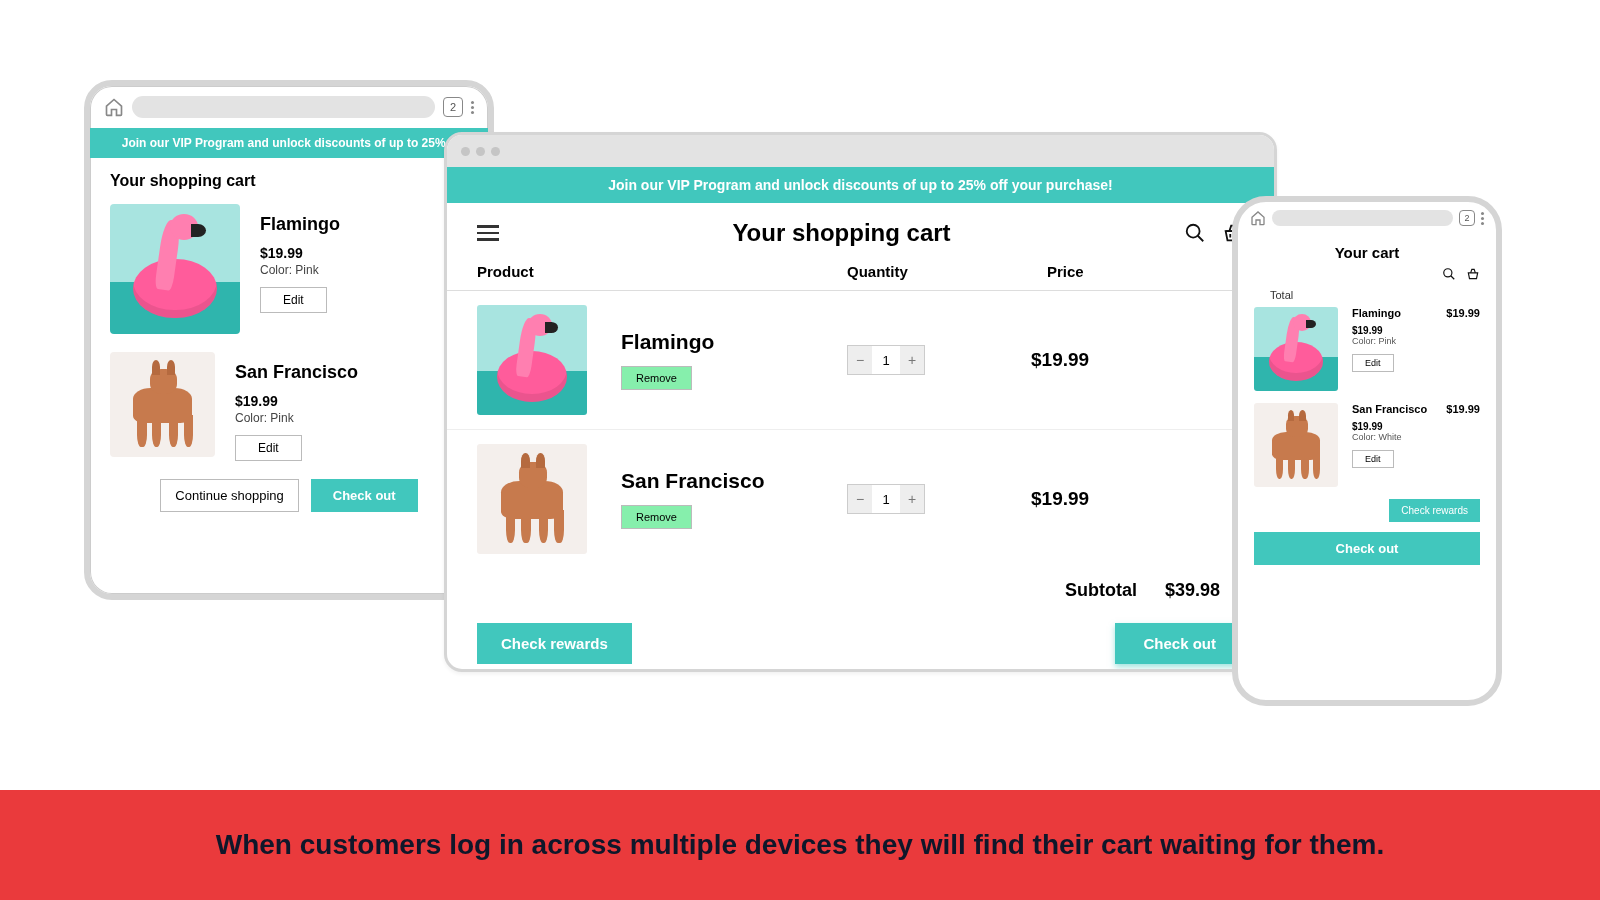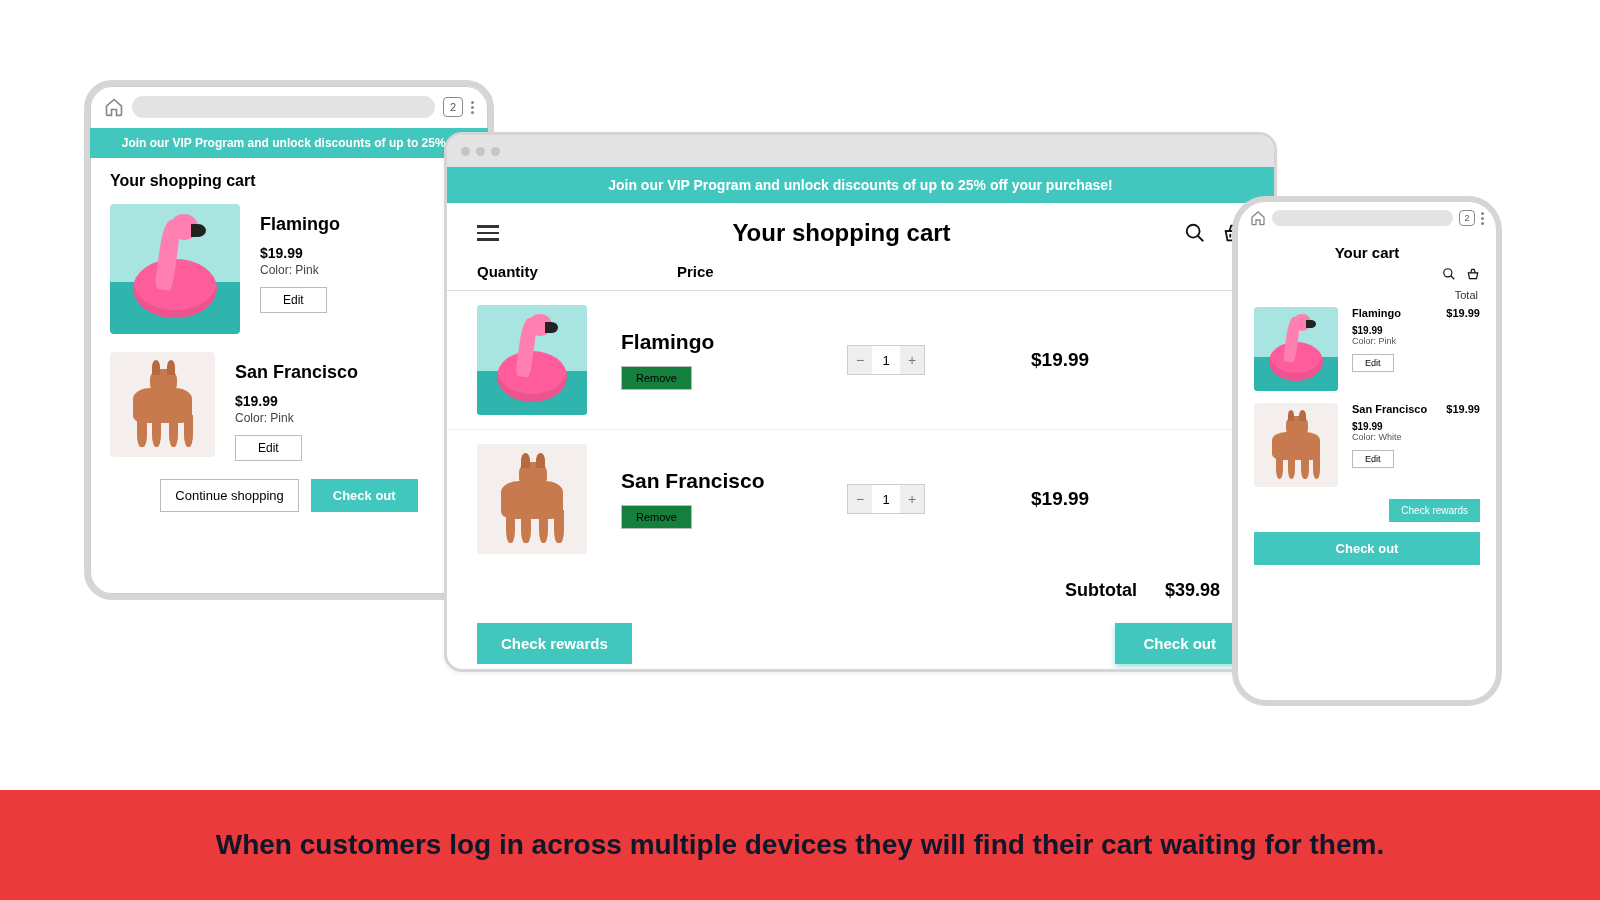--- a/index.html
+++ b/index.html
@@ -206,6 +206,7 @@
     </div>
   </div>
   <div class="d-cols">
+    <div class="c-prod">Product</div>
     <div class="c-qty">Quantity</div>
     <div class="c-price">Price</div>
   </div>

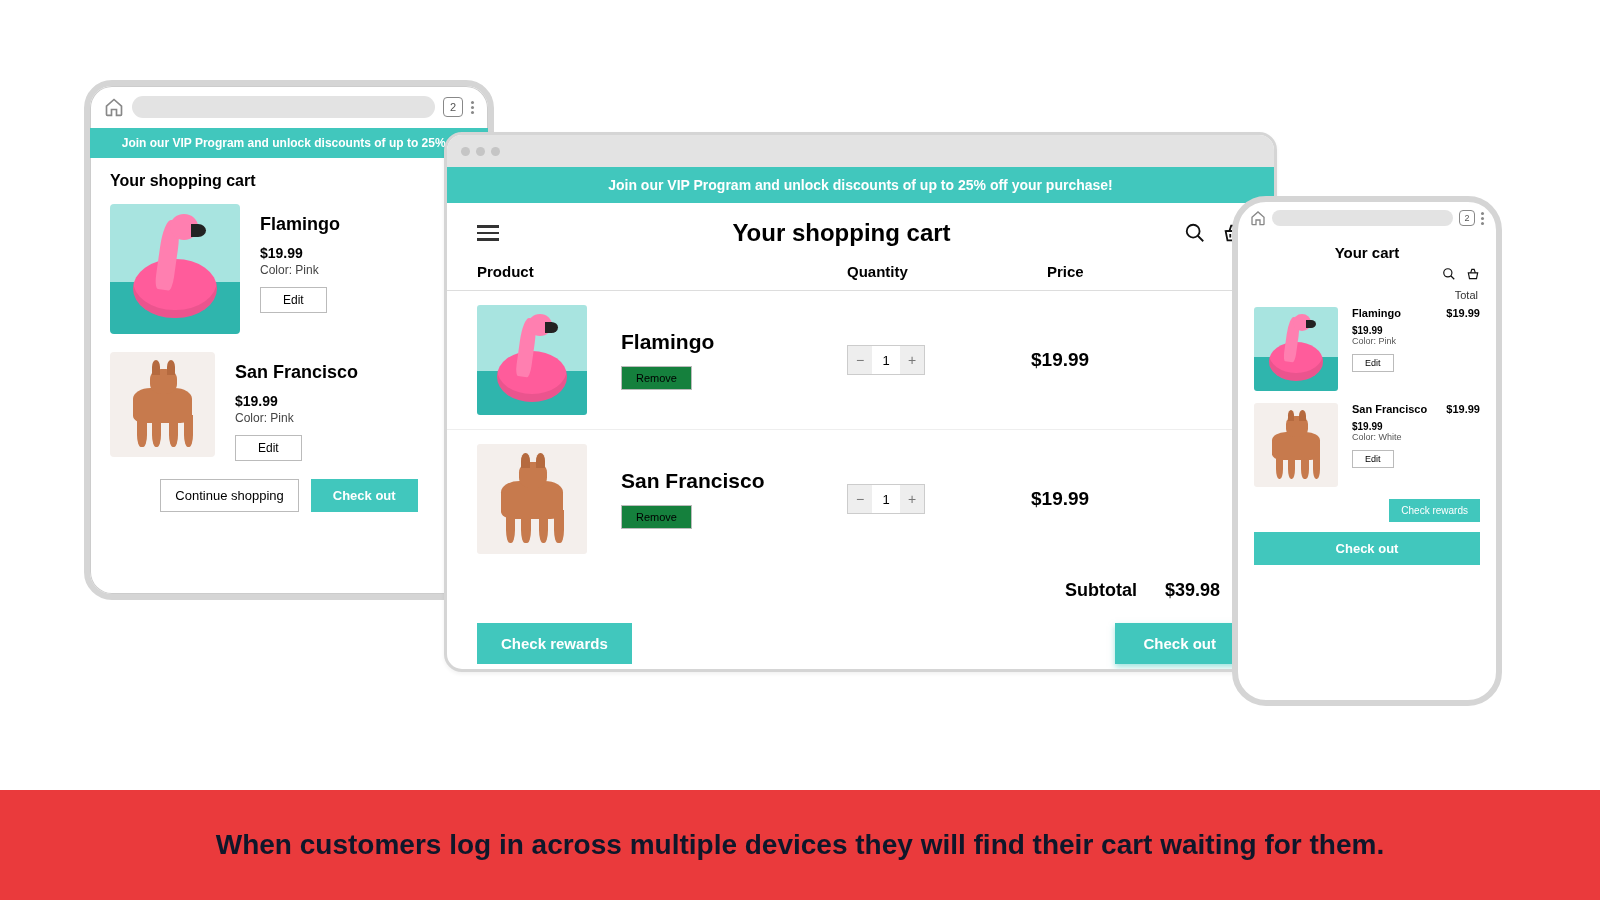--- a/index.html
+++ b/index.html
@@ -81,7 +81,7 @@
   .p-title{font-weight:700;font-size:15px;text-align:center;margin-top:10px;}
   .p-icons{display:flex;justify-content:flex-end;gap:10px;padding:6px 16px;}
   .p-icons svg{width:14px;height:14px;}
-  .p-total{text-align:right;font-size:11px;color:#333;padding:0 18px;margin-top:2px;}
+  .p-total{font-size:11px;color:#333;padding:0 32px;margin-top:2px;}
   .p-item{display:flex;gap:14px;padding:6px 16px;}
   .p-thumb{width:84px;height:84px;border-radius:3px;overflow:hidden;}
   .p-meta{flex:1;}

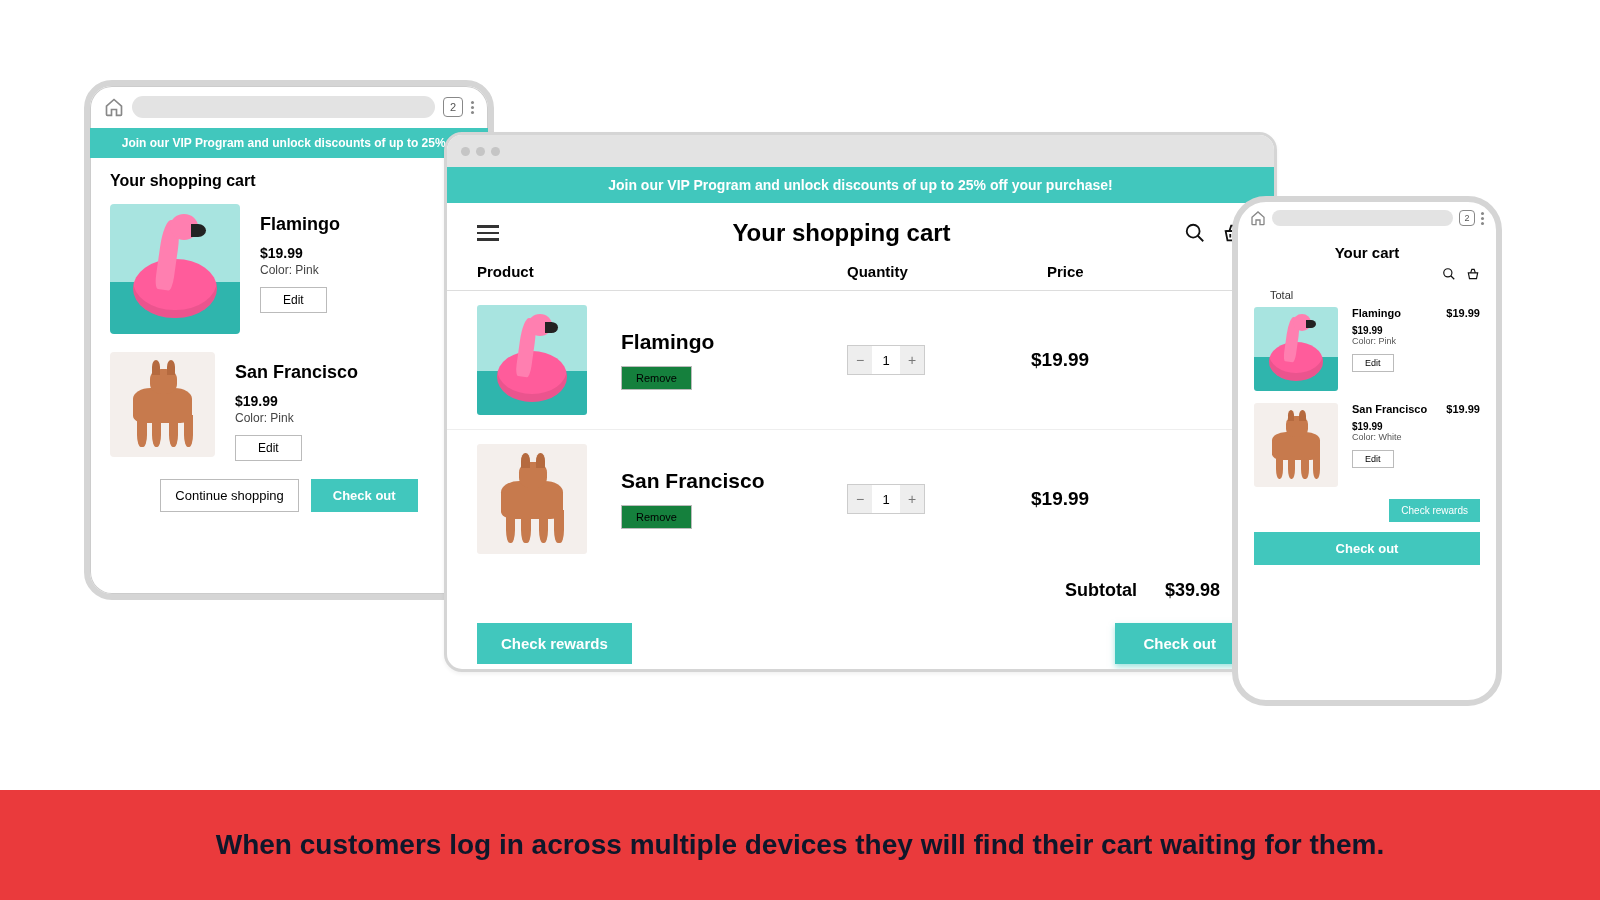--- a/index.html
+++ b/index.html
@@ -59,7 +59,7 @@
   .d-row:nth-of-type(2) .d-thumb{height:120px;}
   .d-meta{width:226px;}
   .d-meta .nm{font-weight:700;font-size:21px;}
-  .remove-btn{border:1px solid #bbb;background:#15803d;font-size:11px;padding:5px 14px;margin-top:12px;cursor:pointer;}
+  .remove-btn{border:1px solid #bbb;background:#86efac;font-size:11px;padding:5px 14px;margin-top:12px;cursor:pointer;}
   .qty{display:flex;align-items:center;border:1px solid #ccc;width:78px;}
   .qty button{width:24px;height:28px;background:#eee;border:none;color:#777;cursor:pointer;font-size:14px;}
   .qty span{flex:1;text-align:center;font-size:13px;}

